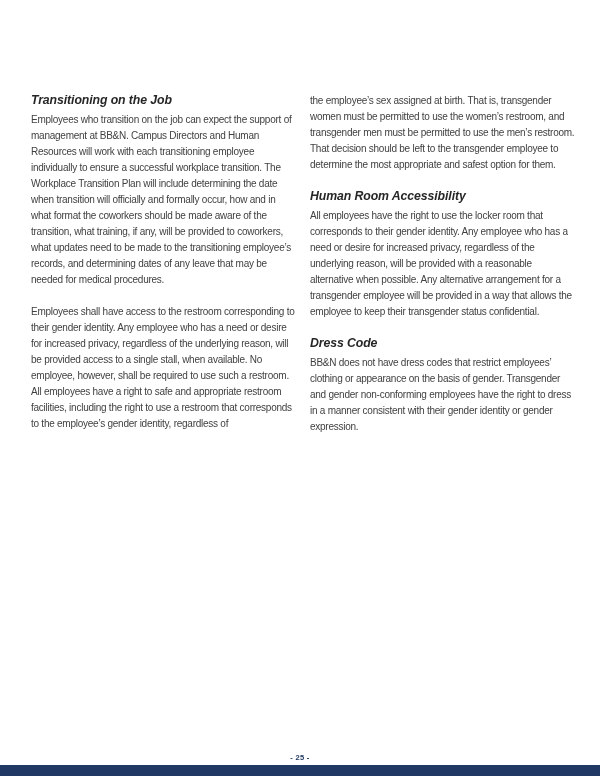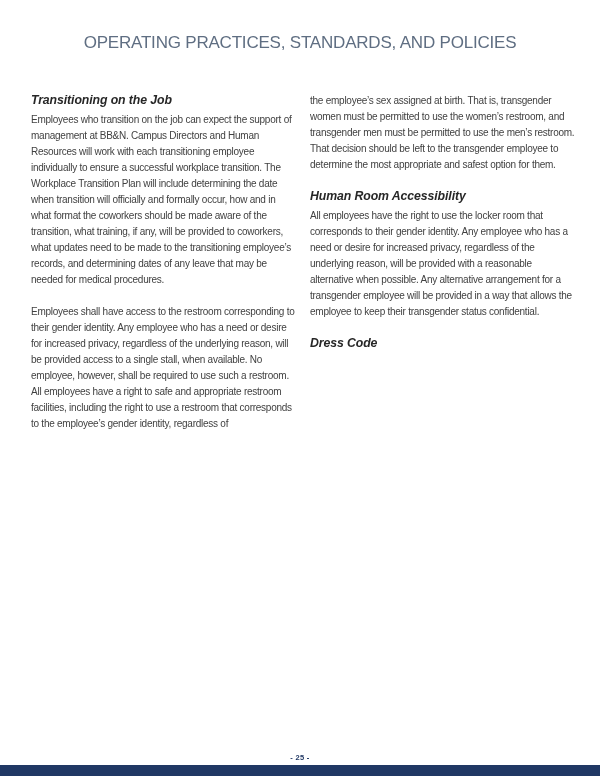--- a/index.html
+++ b/index.html
@@ -74,7 +74,6 @@
 
 <div class="page">
 
-  <div class="doc-title">OPERATING PRACTICES, STANDARDS, AND POLICIES</div>
 
   <div class="columns">
 

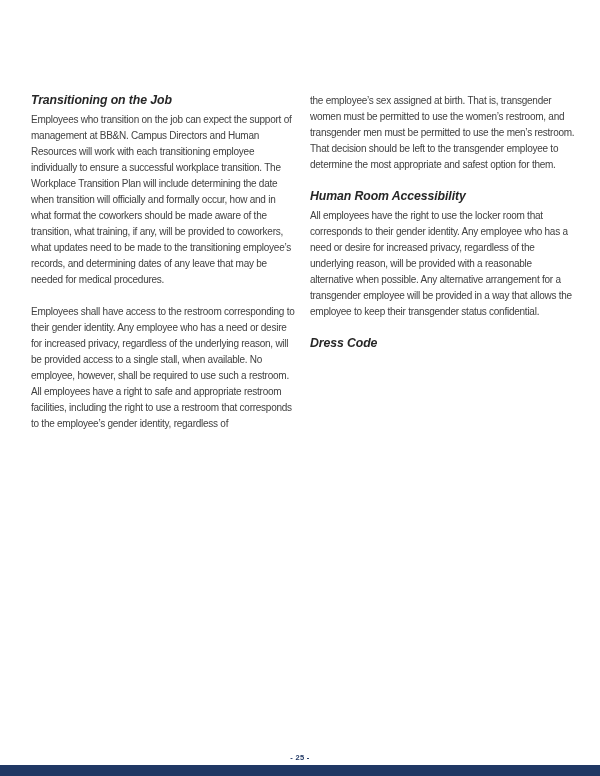--- a/index.html
+++ b/index.html
@@ -98,6 +98,7 @@
       </div>
       <div class="doc-section">
         <h3>Dress Code</h3>
+        <p>BB&amp;N does not have dress codes that restrict employees’ clothing or appearance on the basis of gender. Transgender and gender non-conforming employees have the right to dress in a manner consistent with their gender identity or gender expression.</p>
       </div>
     </div>
 

